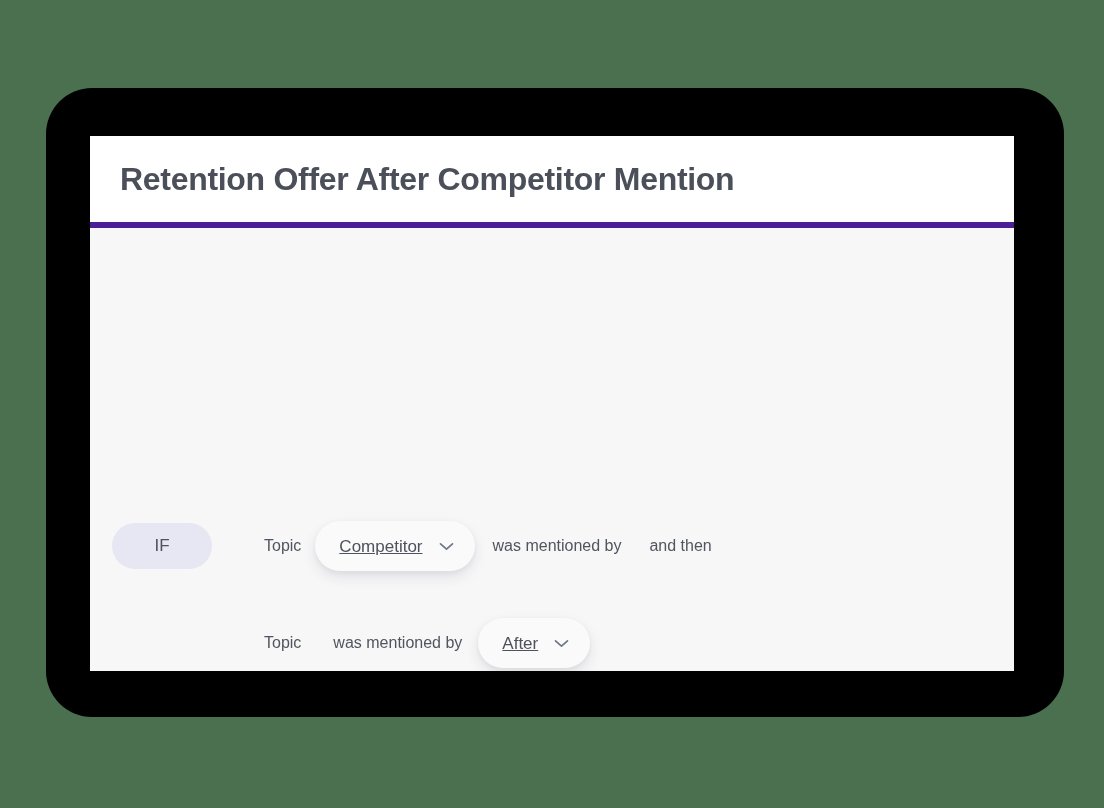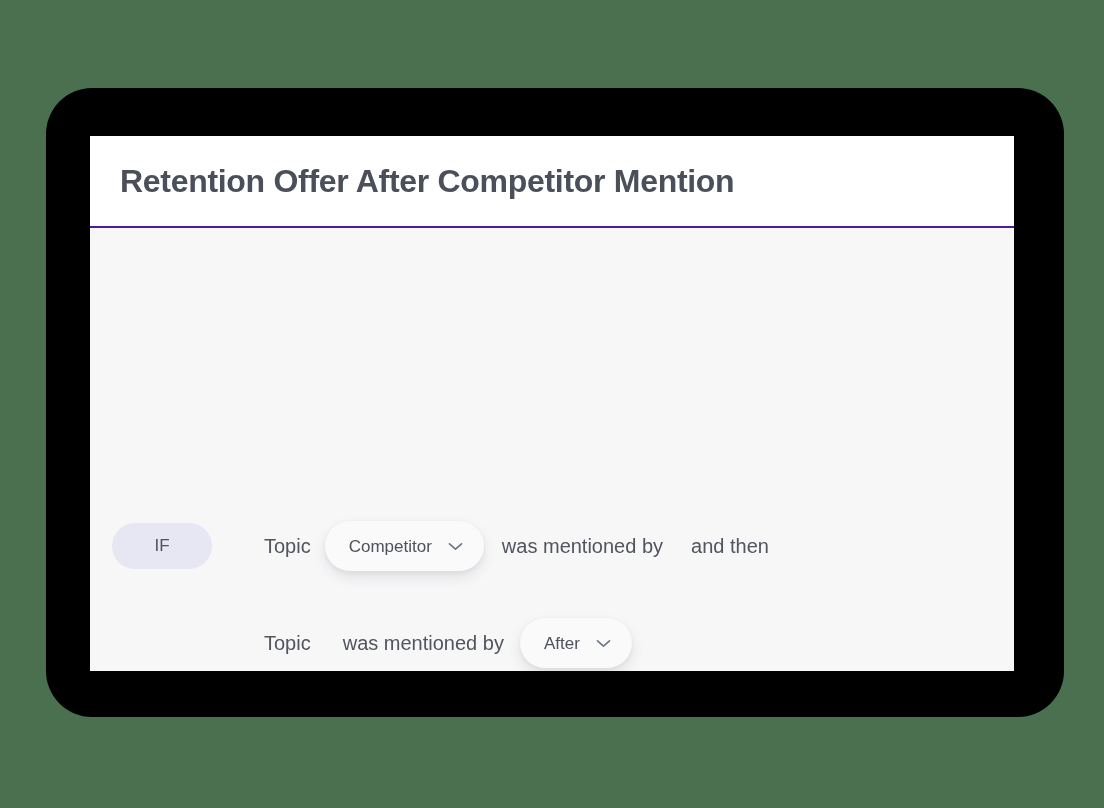--- a/index.html
+++ b/index.html
@@ -47,7 +47,7 @@
     display: flex;
     align-items: center;
     padding: 0 30px;
-    border-bottom: 2px solid #4c1d95;
+    border-bottom: 6px solid #4c1d95;
   }
 
   .card-title {

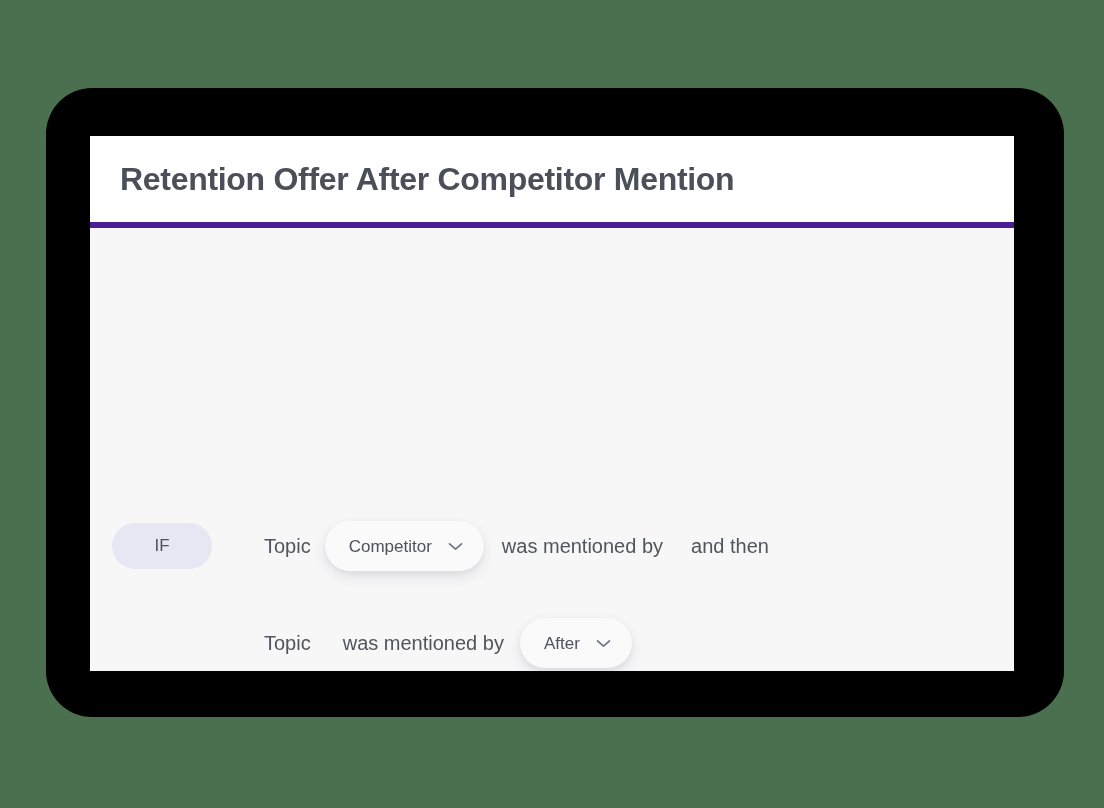--- a/index.html
+++ b/index.html
@@ -66,7 +66,7 @@
 
   
   .txt {
-    font-size: 20px;
+    font-size: 16px;
     color: #50555e;
     white-space: nowrap;
     line-height: 1;

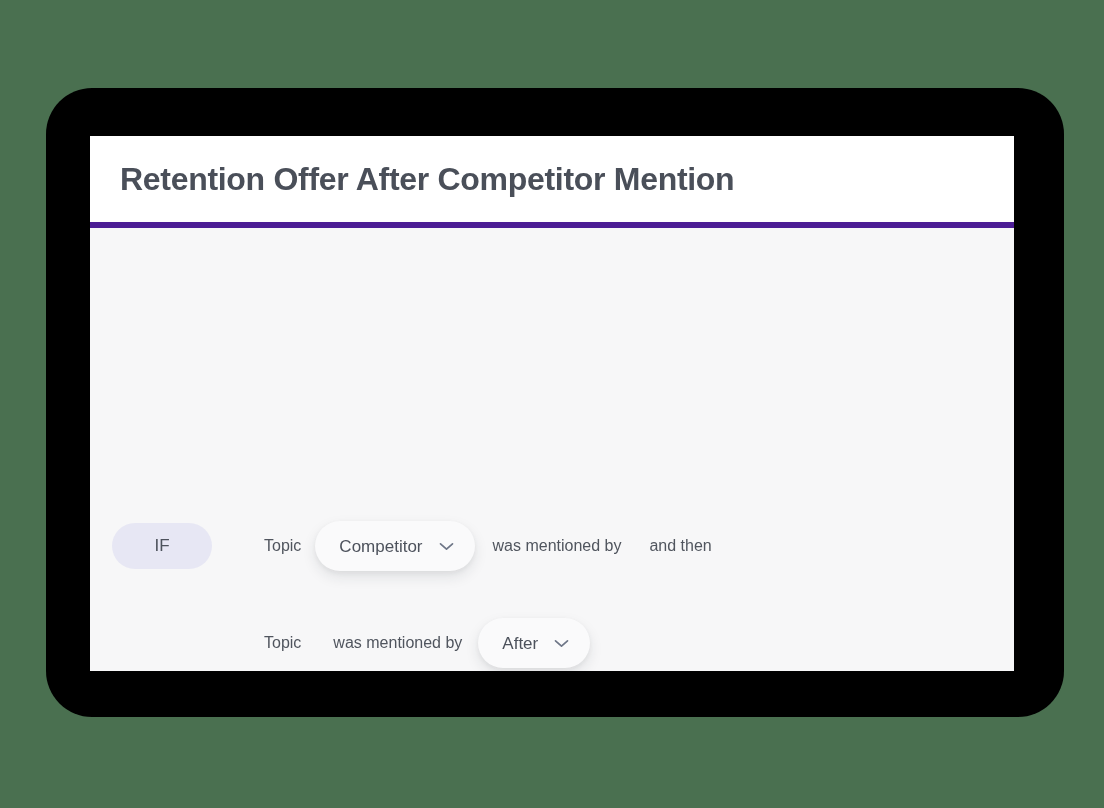--- a/index.html
+++ b/index.html
@@ -117,6 +117,7 @@
     color: #4d525c;
     line-height: 1;
     white-space: nowrap;
+    text-decoration: underline;
   }
 
   .chev {

